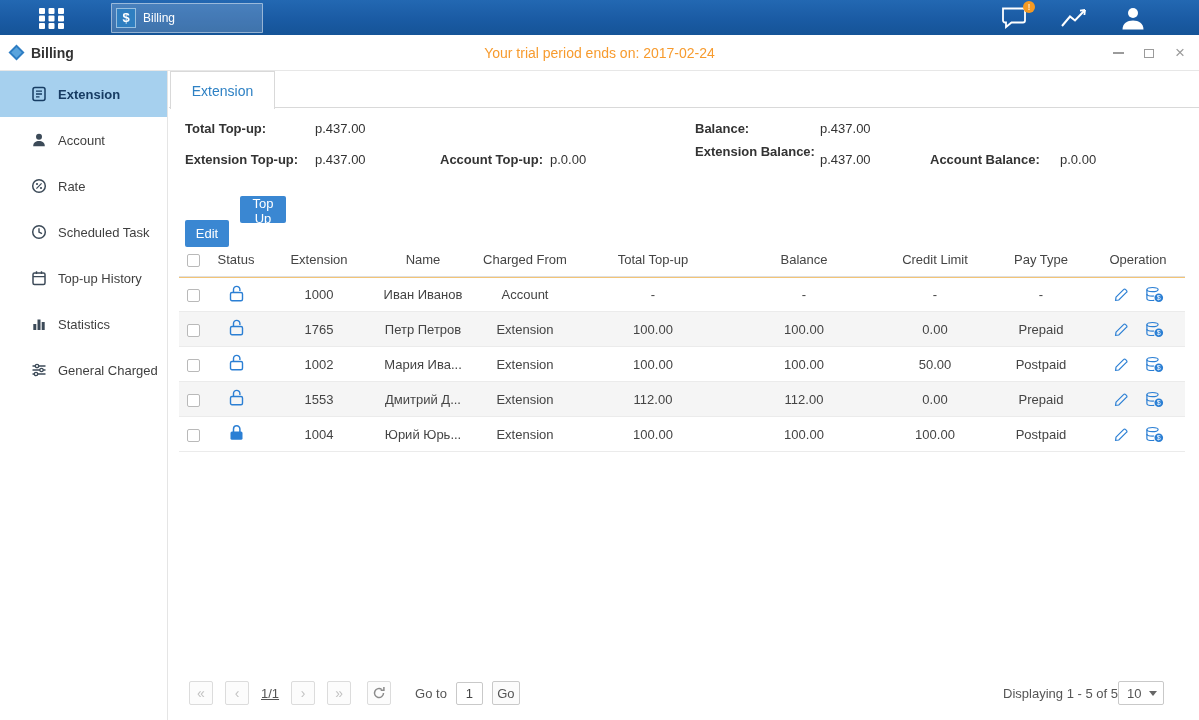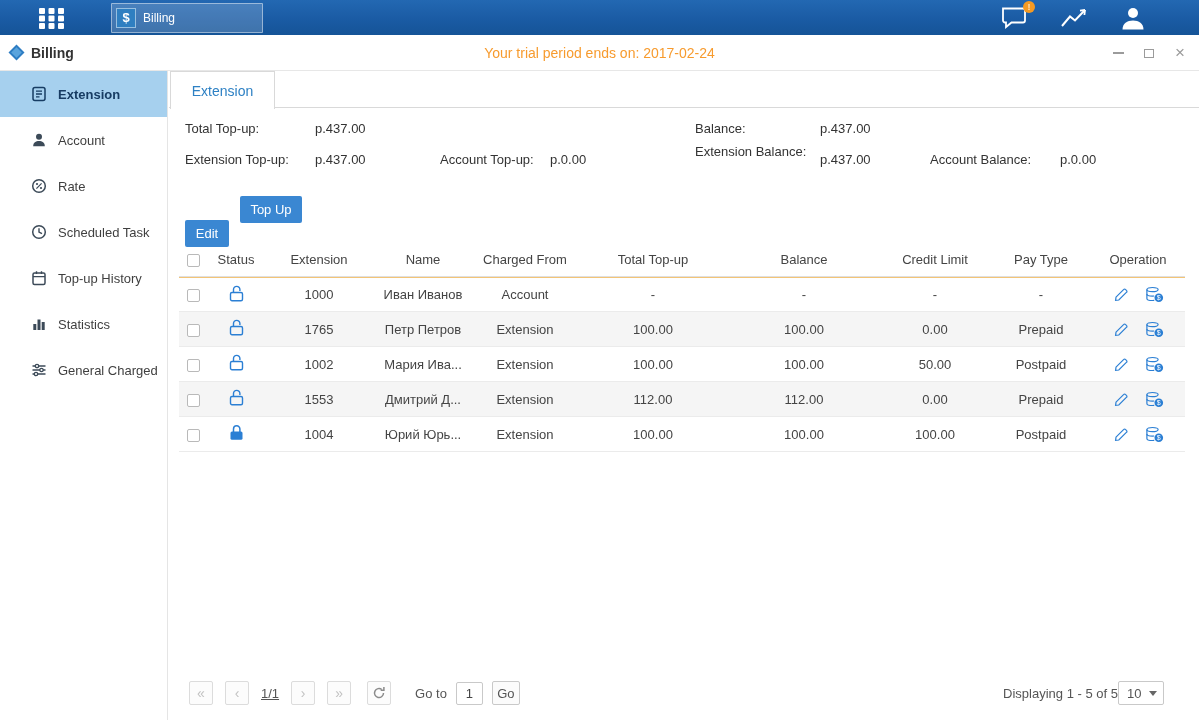--- a/index.html
+++ b/index.html
@@ -73,7 +73,7 @@
 
   .summary { position:absolute; left:0; top:0; right:0; height:170px; }
   .sum-item { position:absolute; white-space:nowrap; font-size:13px; color:#333; }
-  .sum-label { font-weight:normal; }
+  .sum-label { font-weight:bold; }
 
   .btn-blue {
     position:absolute; top:125px; height:27px; background:#3a87d2; border:none; border-radius:2px;

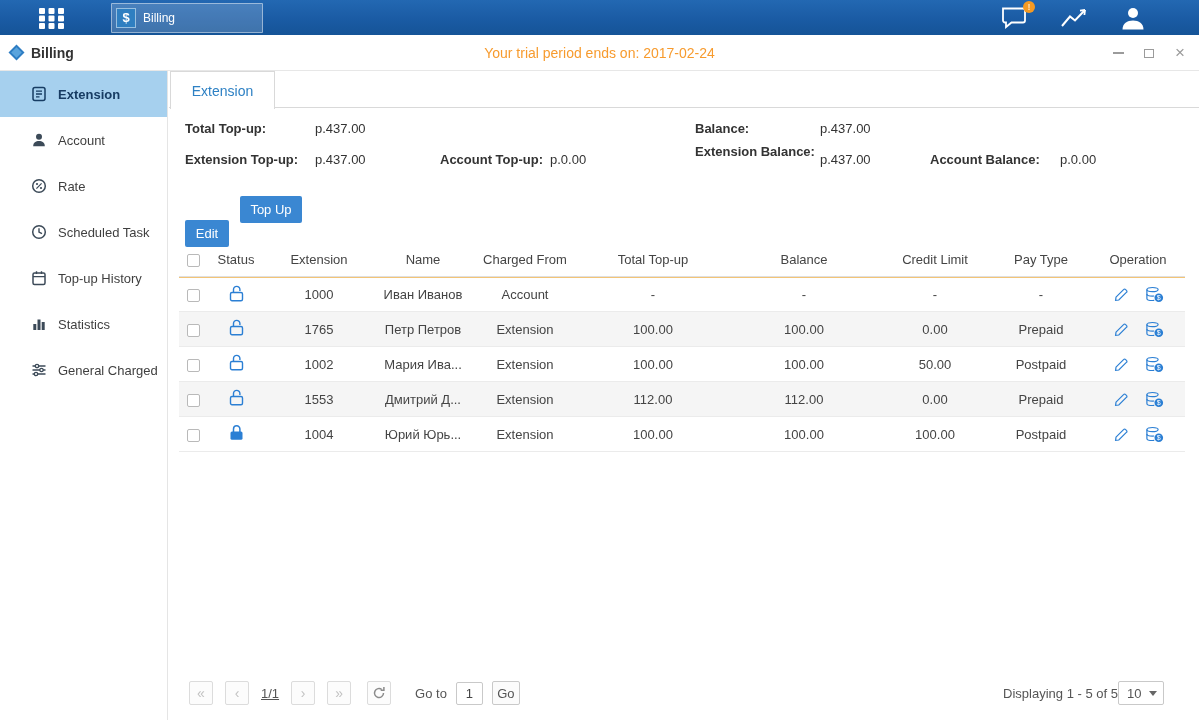--- a/index.html
+++ b/index.html
@@ -80,7 +80,7 @@
     color:#fff; font-size:13px; font-family:inherit; cursor:pointer; padding:0 10px;
   }
   #edit-btn { left:16px; width:44px;margin-top:24px; }
-  #topup-btn { left:71px; width:62px; }
+  #topup-btn { left:71px; width:46px; }
 
   
   .table { position:absolute; left:10px; top:172px; width:1006px; }

